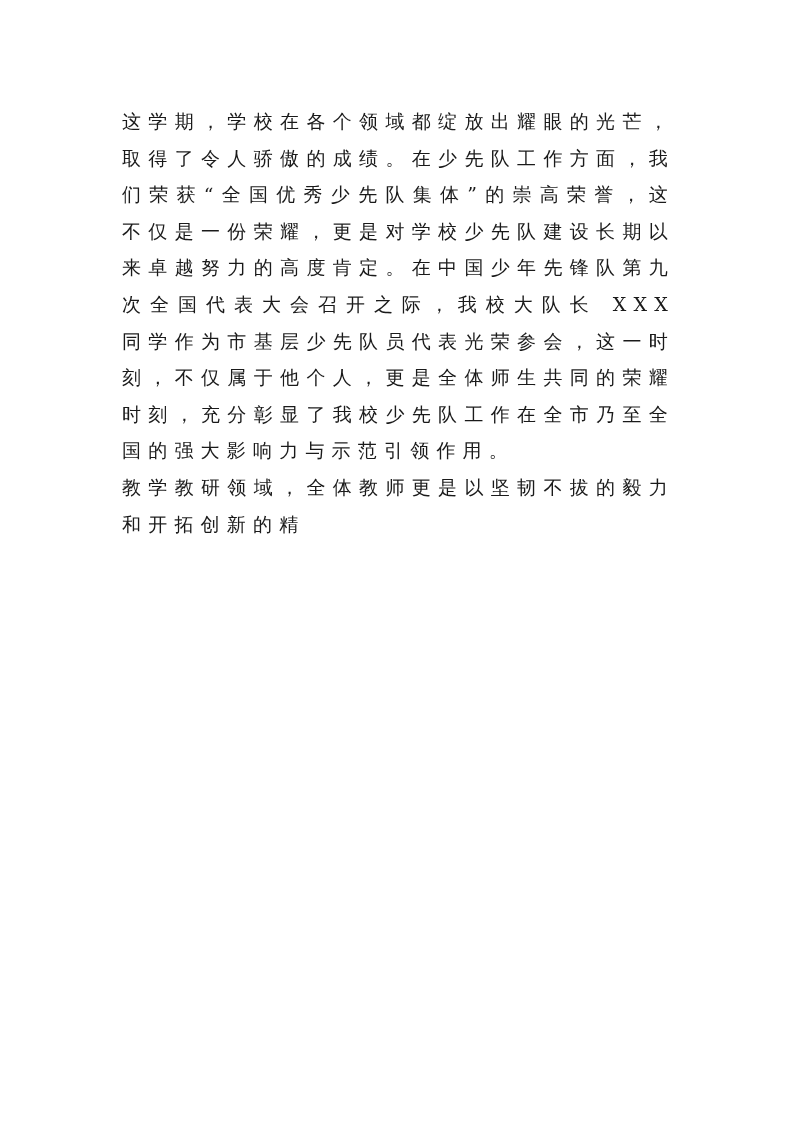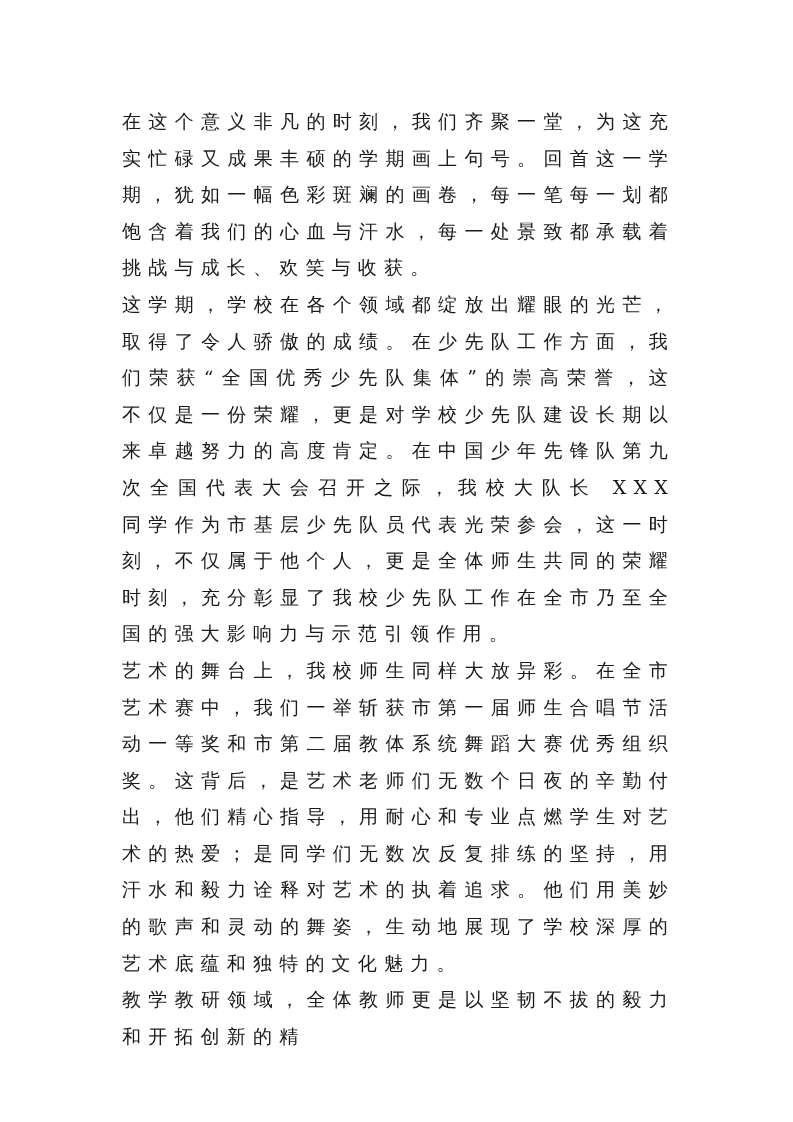--- a/index.html
+++ b/index.html
@@ -36,7 +36,6 @@
 <body>
 
 <div class="page">
-  <p class="para">在这个意义非凡的时刻，我们齐聚一堂，为这充实忙碌又成果丰硕的学期画上句号。回首这一学期，犹如一幅色彩斑斓的画卷，每一笔每一划都饱含着我们的心血与汗水，每一处景致都承载着挑战与成长、欢笑与收获。</p>
   <p class="para">这学期，学校在各个领域都绽放出耀眼的光芒，取得了令人骄傲的成绩。在少先队工作方面，我们荣获“全国优秀少先队集体”的崇高荣誉，这不仅是一份荣耀，更是对学校少先队建设长期以来卓越努力的高度肯定。在中国少年先锋队第九次全国代表大会召开之际，我校大队长 XXX 同学作为市基层少先队员代表光荣参会，这一时刻，不仅属于他个人，更是全体师生共同的荣耀时刻，充分彰显了我校少先队工作在全市乃至全国的强大影响力与示范引领作用。</p>
   <p class="para">艺术的舞台上，我校师生同样大放异彩。在全市艺术赛中，我们一举斩获市第一届师生合唱节活动一等奖和市第二届教体系统舞蹈大赛优秀组织奖。这背后，是艺术老师们无数个日夜的辛勤付出，他们精心指导，用耐心和专业点燃学生对艺术的热爱；是同学们无数次反复排练的坚持，用汗水和毅力诠释对艺术的执着追求。他们用美妙的歌声和灵动的舞姿，生动地展现了学校深厚的艺术底蕴和独特的文化魅力。</p>
   <p class="para">教学教研领域，全体教师更是以坚韧不拔的毅力和开拓创新的精</p>

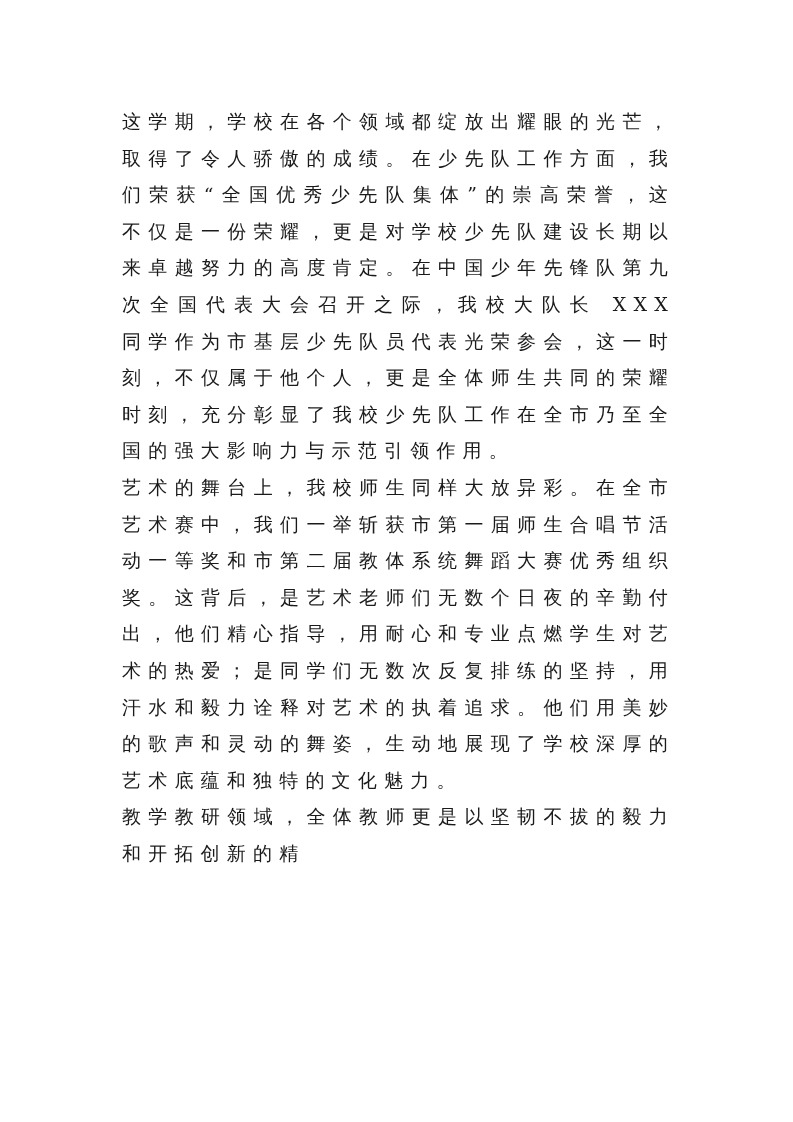--- a/index.html
+++ b/index.html
@@ -37,7 +37,6 @@
 
 <div class="page">
   <p class="para">这学期，学校在各个领域都绽放出耀眼的光芒，取得了令人骄傲的成绩。在少先队工作方面，我们荣获“全国优秀少先队集体”的崇高荣誉，这不仅是一份荣耀，更是对学校少先队建设长期以来卓越努力的高度肯定。在中国少年先锋队第九次全国代表大会召开之际，我校大队长 XXX 同学作为市基层少先队员代表光荣参会，这一时刻，不仅属于他个人，更是全体师生共同的荣耀时刻，充分彰显了我校少先队工作在全市乃至全国的强大影响力与示范引领作用。</p>
-  <p class="para">艺术的舞台上，我校师生同样大放异彩。在全市艺术赛中，我们一举斩获市第一届师生合唱节活动一等奖和市第二届教体系统舞蹈大赛优秀组织奖。这背后，是艺术老师们无数个日夜的辛勤付出，他们精心指导，用耐心和专业点燃学生对艺术的热爱；是同学们无数次反复排练的坚持，用汗水和毅力诠释对艺术的执着追求。他们用美妙的歌声和灵动的舞姿，生动地展现了学校深厚的艺术底蕴和独特的文化魅力。</p>
   <p class="para">教学教研领域，全体教师更是以坚韧不拔的毅力和开拓创新的精</p>
 </div>
 

